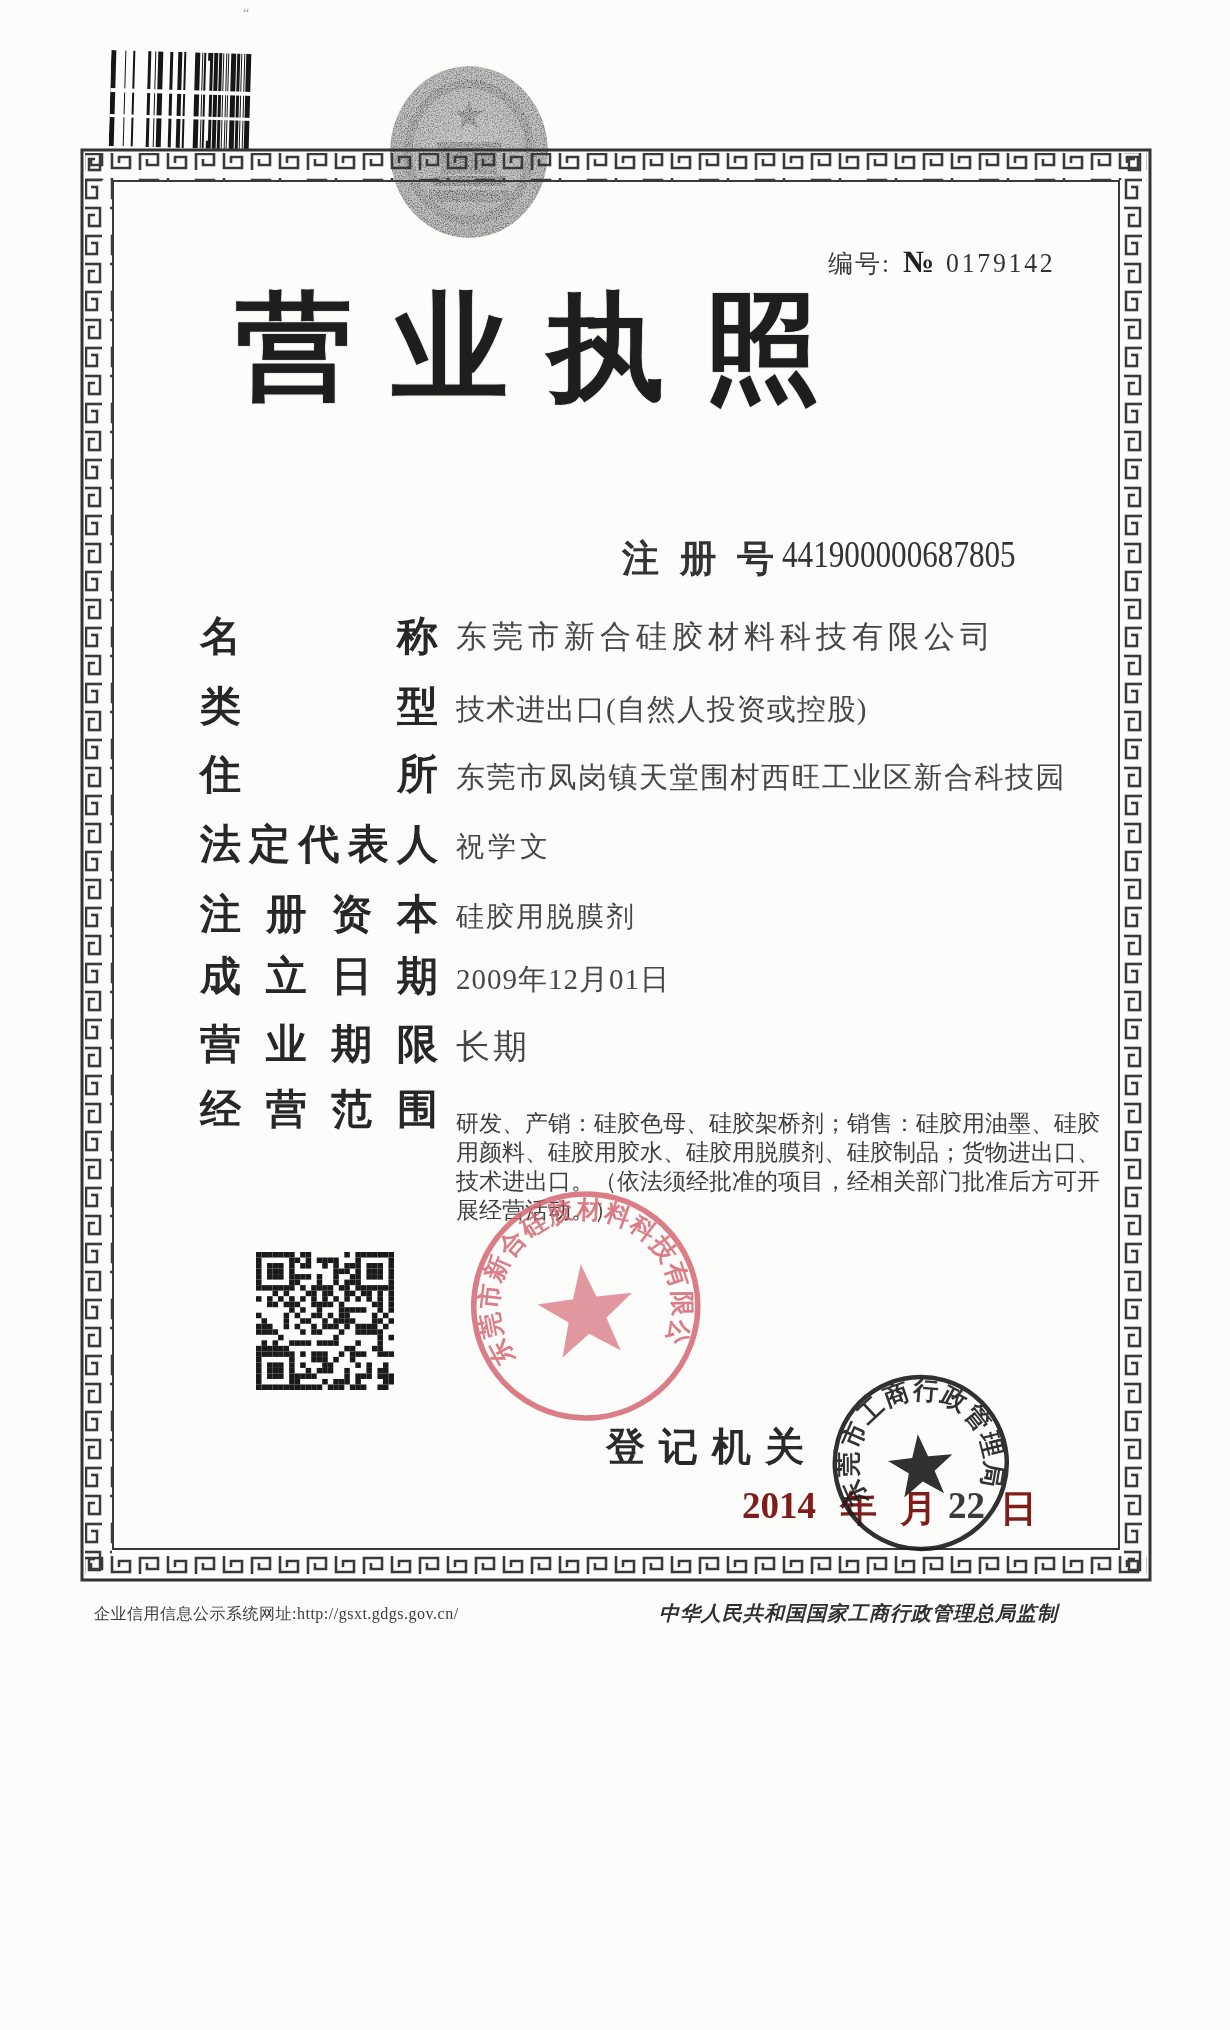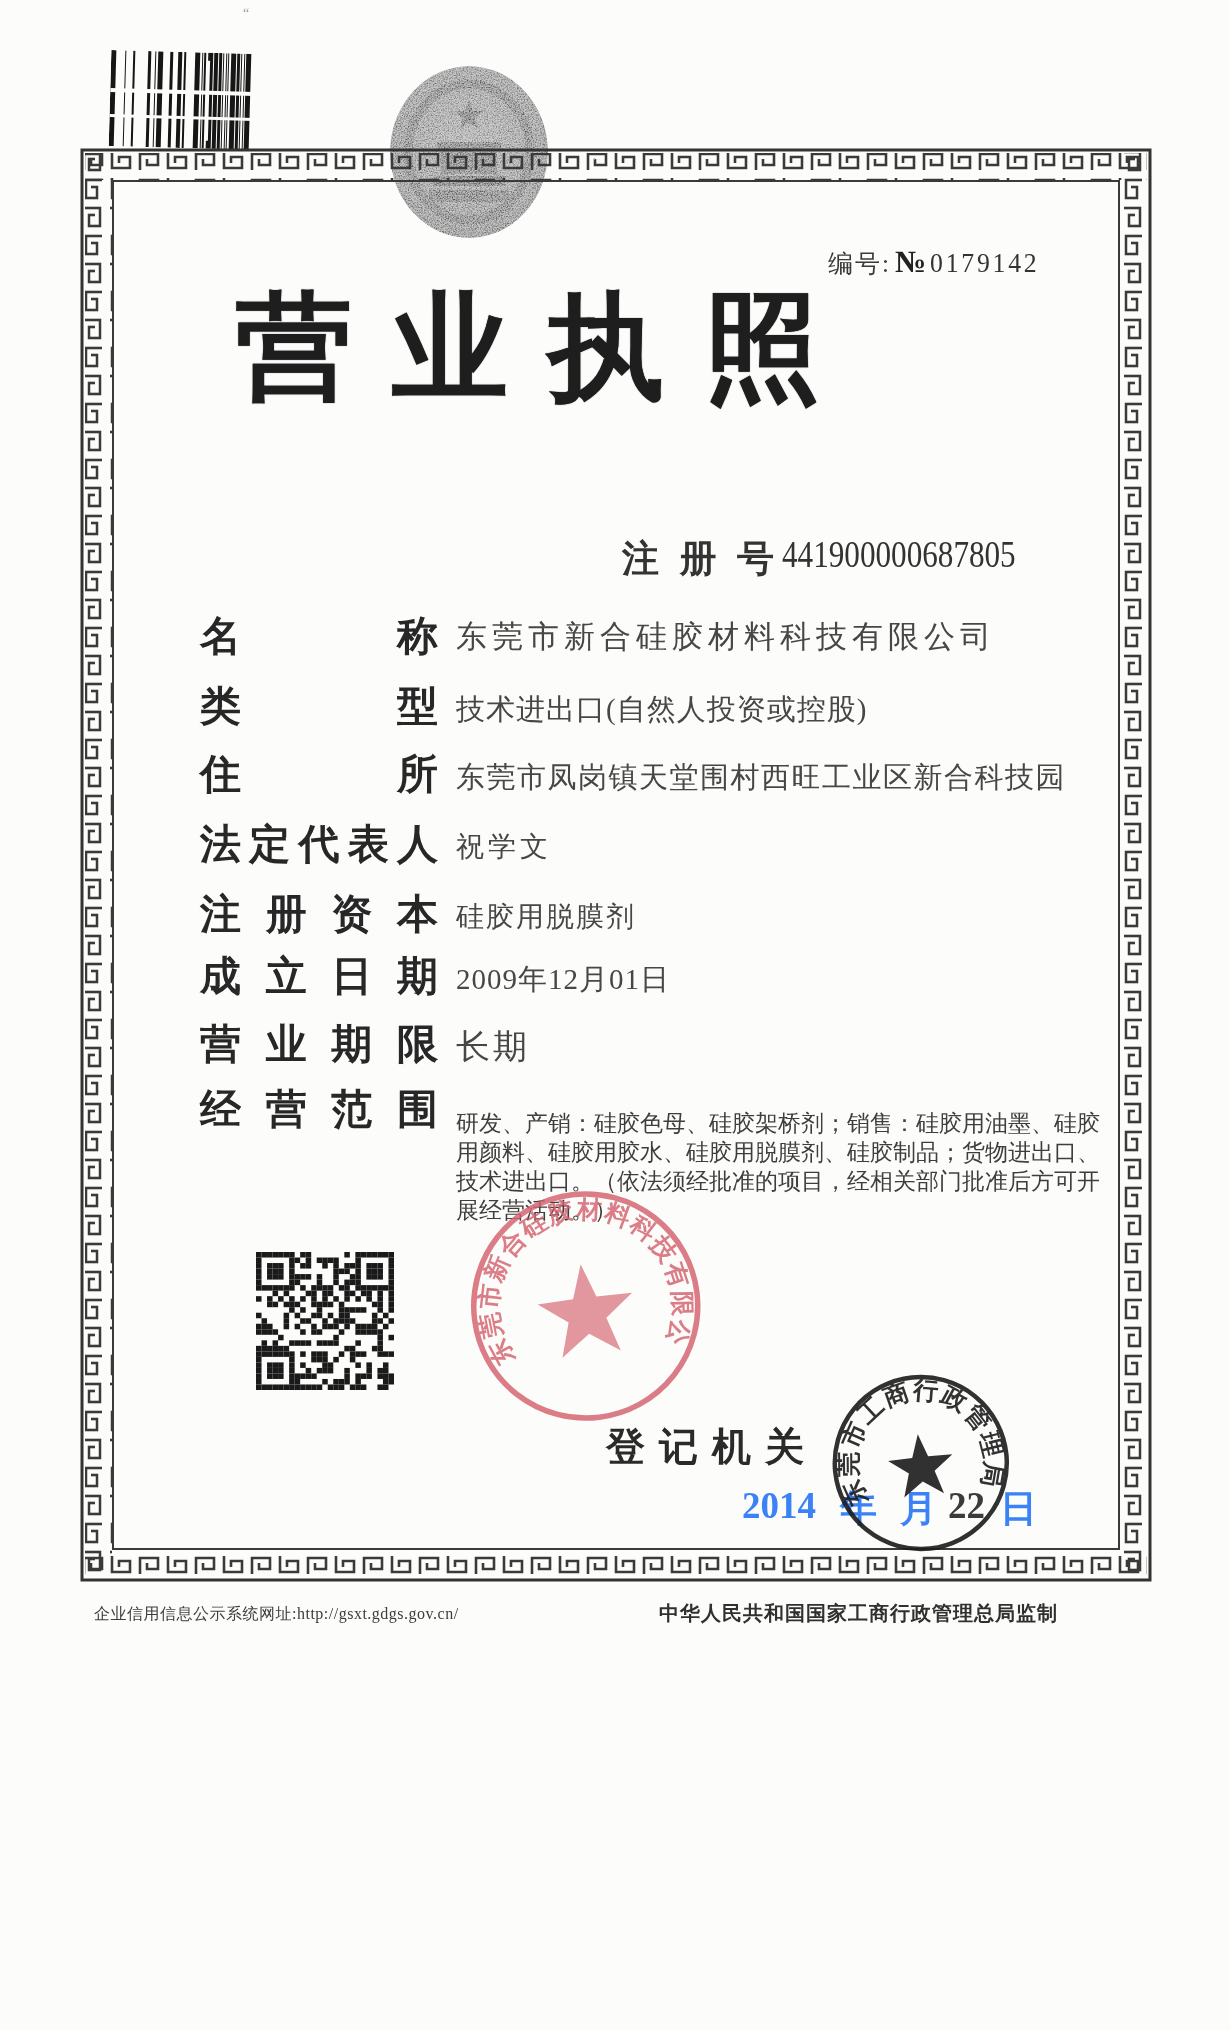--- a/index.html
+++ b/index.html
@@ -18,7 +18,7 @@
   .emblem{left:383px;top:58px;}
 
   
-  .serial{left:828px;top:244px;display:flex;align-items:baseline;gap:4px;}
+  .serial{left:828px;top:244px;display:flex;align-items:baseline;gap:12px;}
   .serial .pfx{font-size:25px;color:#3a3a3a;letter-spacing:2px;}
   .serial .sym{font-size:31px;font-weight:700;color:#222;}
   .serial .num{font-size:28px;color:#333;letter-spacing:3px;transform:scaleX(.92);transform-origin:left;}

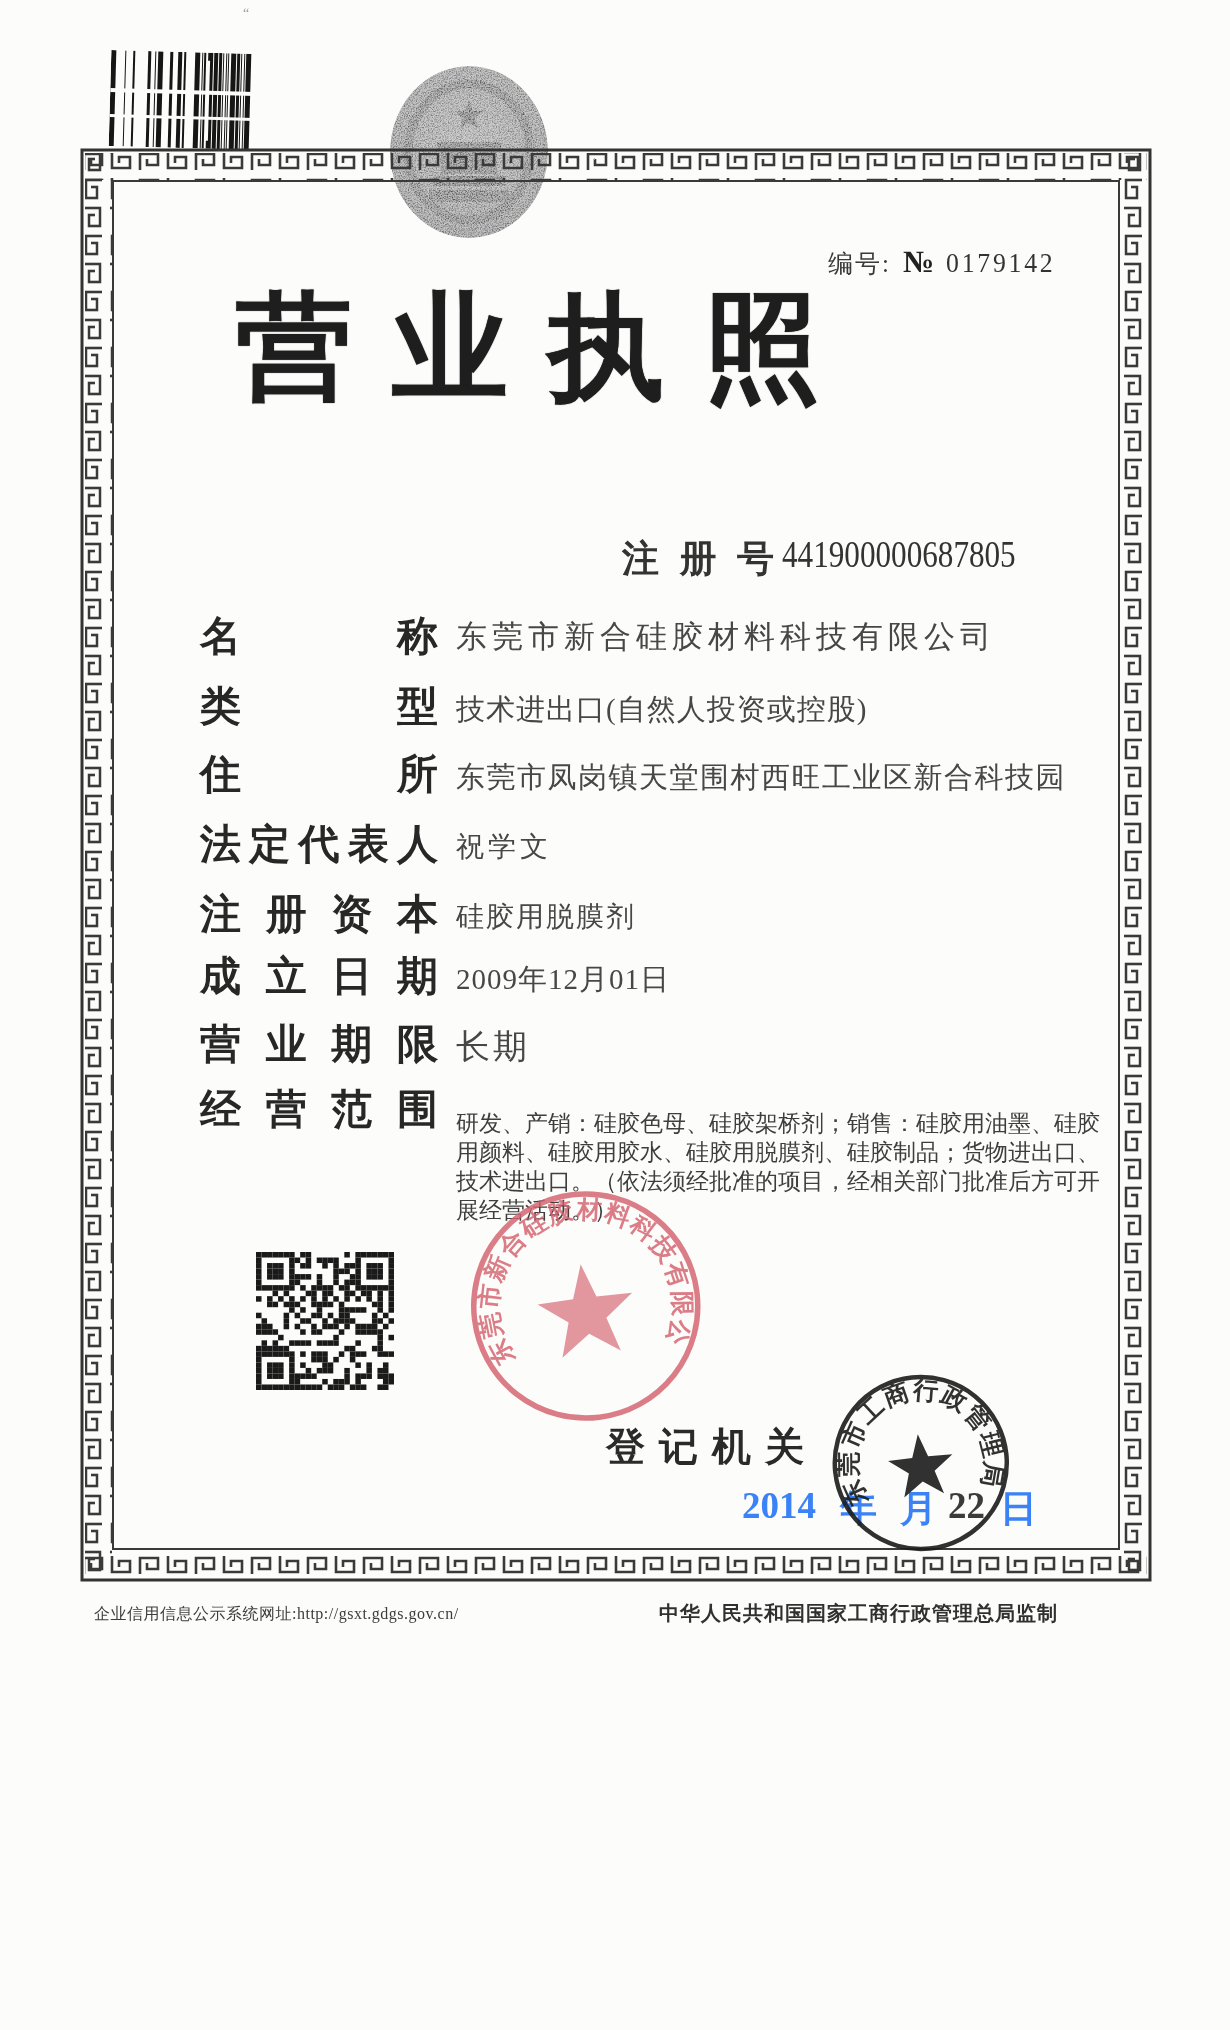--- a/index.html
+++ b/index.html
@@ -54,7 +54,7 @@
   .registry-label{left:606px;top:1420px;width:198px;display:flex;justify-content:space-between;
     font-size:39px;font-weight:700;color:#2a2a2a;}
 
-  .date-line span{position:absolute;font-size:37px;font-weight:600;color:#3b82f6;top:0;}
+  .date-line span{position:absolute;font-size:37px;font-weight:600;color:#7f1d1d;top:0;}
   .date-line{left:0;top:1484px;width:1230px;height:50px;}
 
   .footer-left{left:94px;top:1604px;font-size:16px;letter-spacing:.5px;color:#3d3d3d;}

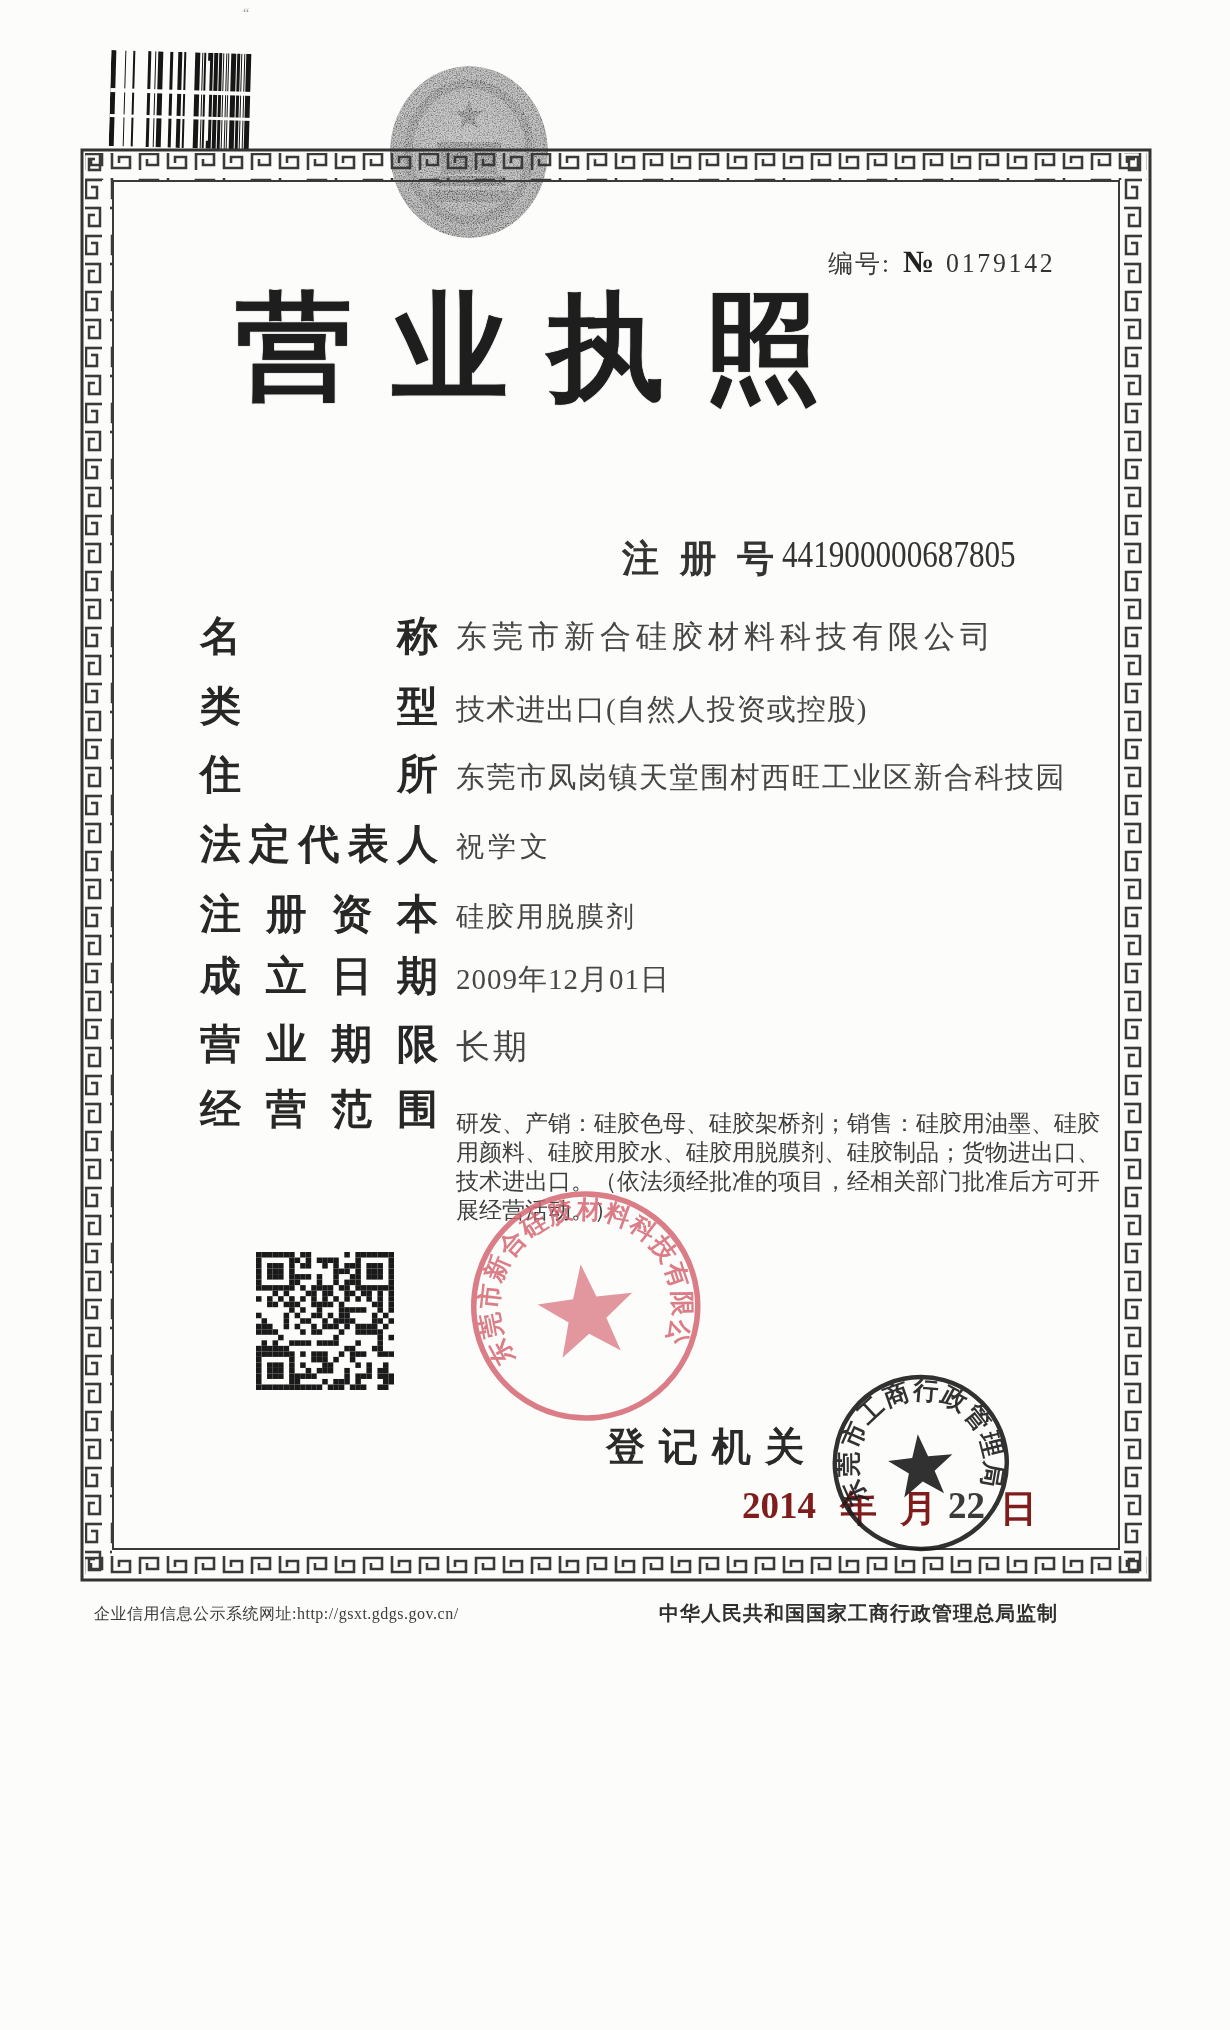--- a/index.html
+++ b/index.html
@@ -58,7 +58,7 @@
   .date-line{left:0;top:1484px;width:1230px;height:50px;}
 
   .footer-left{left:94px;top:1604px;font-size:16px;letter-spacing:.5px;color:#3d3d3d;}
-  .footer-right{right:172px;top:1600px;font-size:20px;font-weight:600;letter-spacing:1px;color:#303030;}
+  .footer-right{right:172px;top:1600px;font-size:20px;font-weight:600;letter-spacing:1px;color:#303030;font-style:italic;}
 
   .artifact{color:#9aa0a6;font-size:14px;}
 </style>

